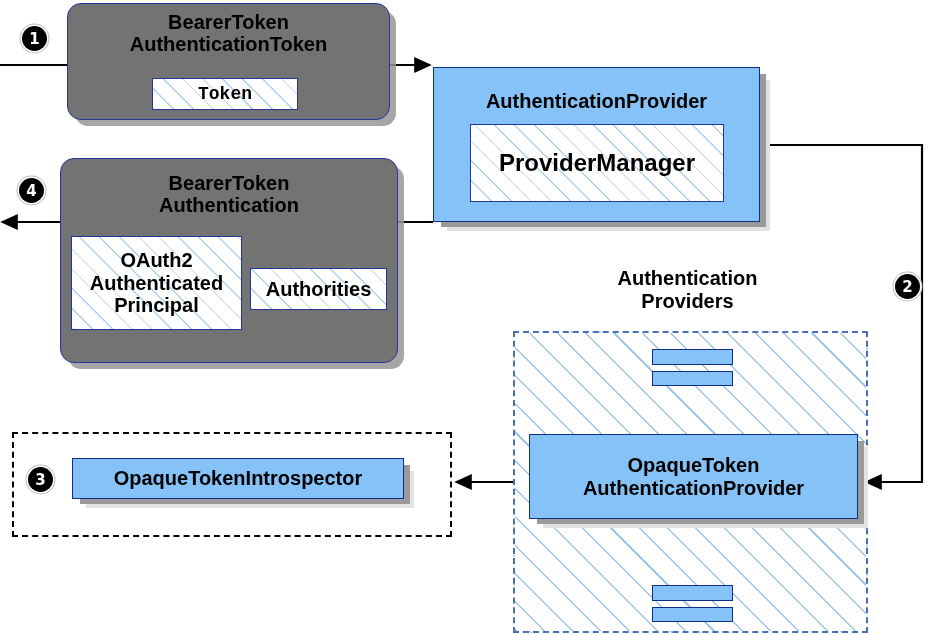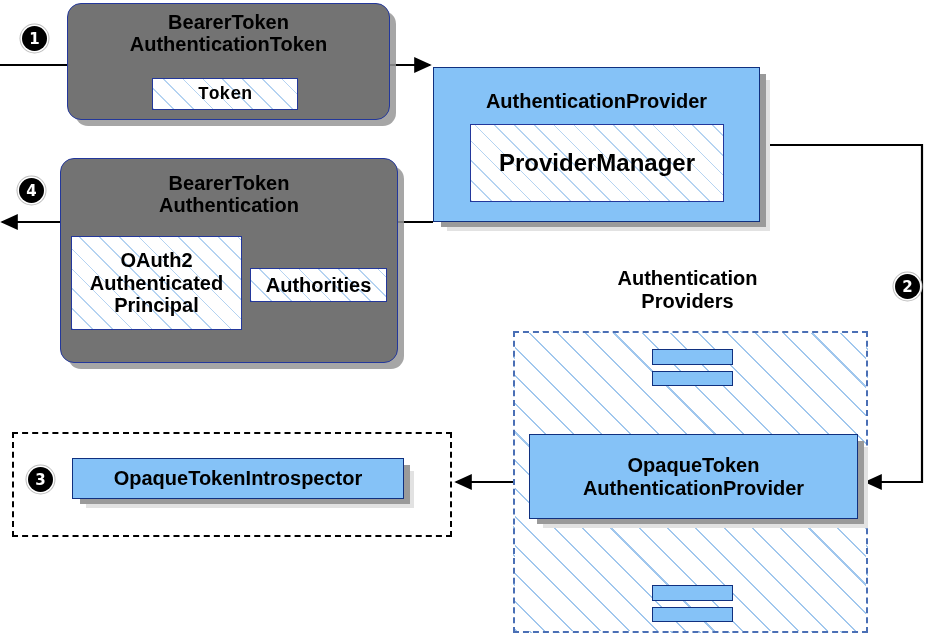--- a/index.html
+++ b/index.html
@@ -45,7 +45,7 @@
   #box-bearer-token-authentication{left:60px;top:158px;width:338px;height:205px;}
   #lbl-bearer-token-authentication{position:absolute;left:0;right:0;top:13px;font-size:20px;}
   #box-oauth2-principal{left:71px;top:236px;width:171px;height:94px;font-size:20px;}
-  #box-authorities{left:250px;top:268px;width:137px;height:34px;font-size:20px;}
+  #box-authorities{left:250px;top:268px;width:137px;height:42px;font-size:20px;}
 
   #lbl-authentication-providers{left:560px;top:267px;width:255px;font-size:20px;}
   #box-providers-container{left:513px;top:331px;width:355px;height:302px;}

